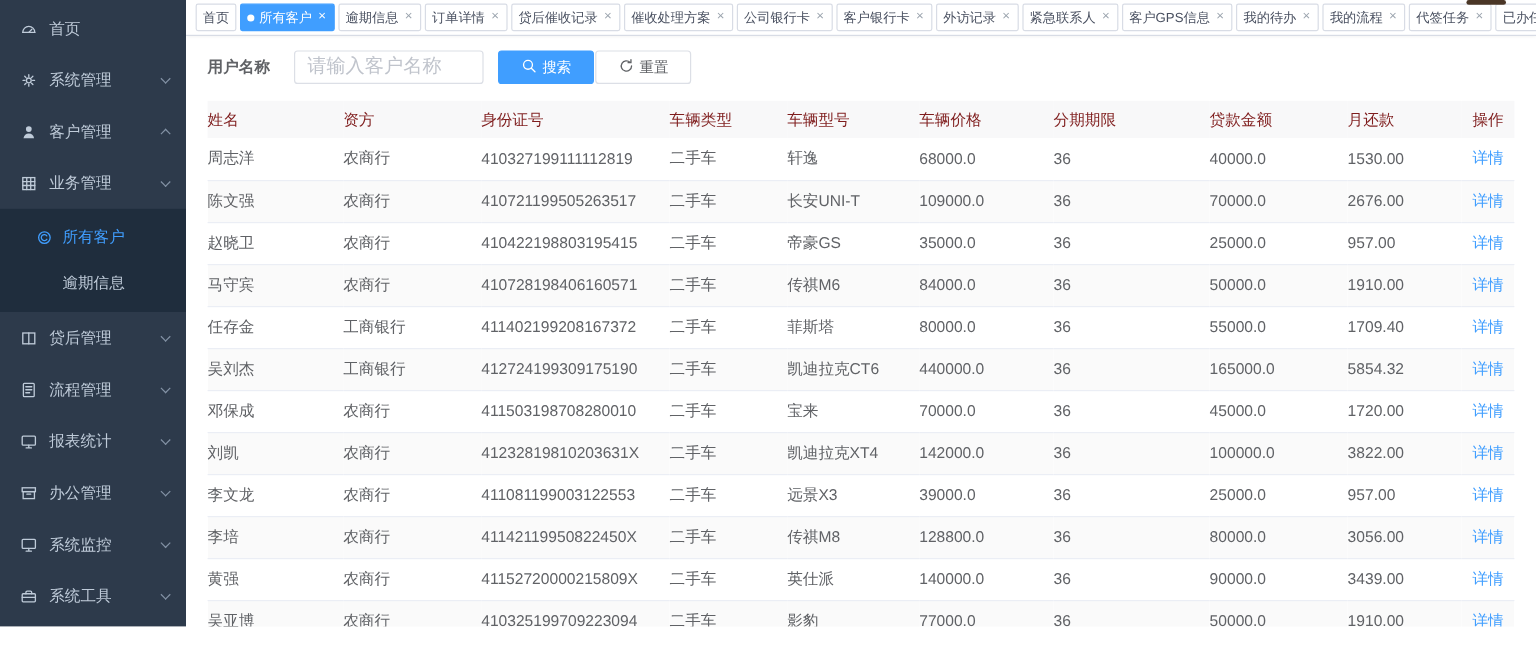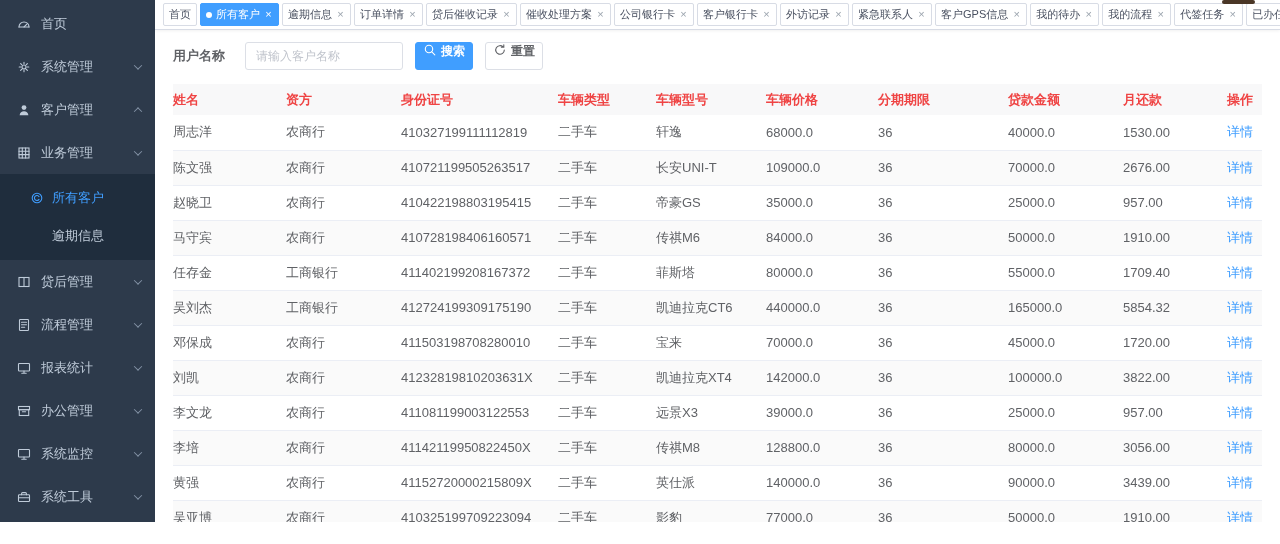--- a/index.html
+++ b/index.html
@@ -45,7 +45,7 @@
   .search-row { display:flex; align-items:center; margin-top:12px; height:28px; }
   .search-label { font-size:13px; font-weight:bold; color:#606266; margin-right:20px; }
   .search-input { width:158px; height:28px; border:1px solid #dcdfe6; border-radius:3px;
-                  padding:0 10px; font-size:12px; color:#606266;
+                  padding:0 10px; font-size:16px; color:#606266;
                   font-family:"Liberation Sans","DejaVu Sans",sans-serif; outline:none; }
   .search-input::placeholder { color:#c0c4cc; }
   .btn { height:28px; display:inline-flex; align-items:flex-start; gap:4px; padding:0 7px;

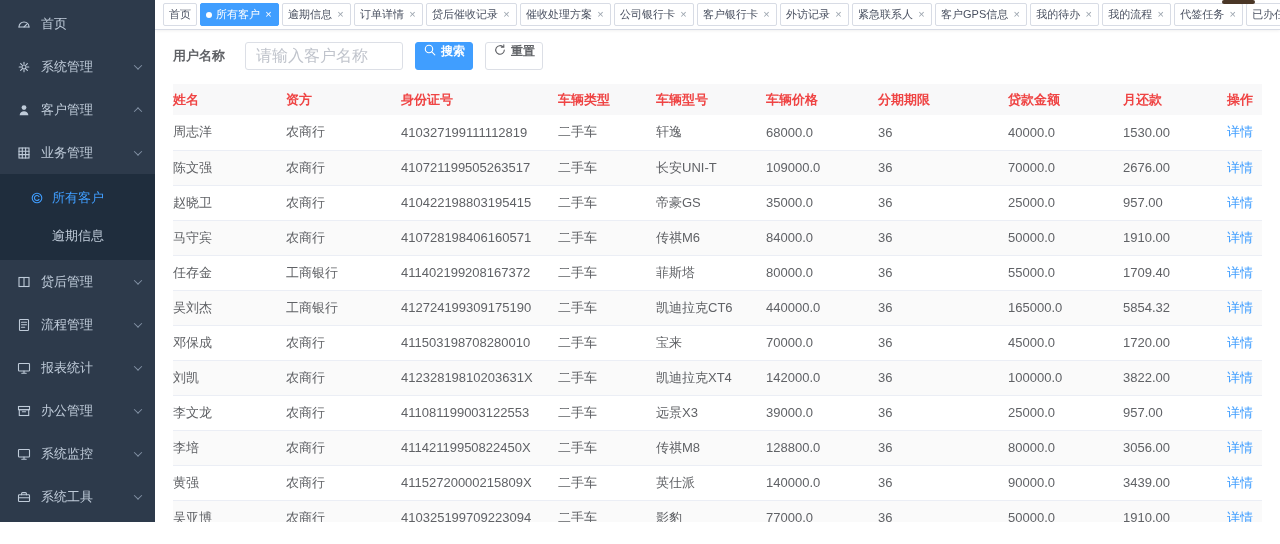--- a/index.html
+++ b/index.html
@@ -48,8 +48,8 @@
                   padding:0 10px; font-size:16px; color:#606266;
                   font-family:"Liberation Sans","DejaVu Sans",sans-serif; outline:none; }
   .search-input::placeholder { color:#c0c4cc; }
-  .btn { height:28px; display:inline-flex; align-items:flex-start; gap:4px; padding:0 7px;
-         border-radius:3px; font-size:12px; cursor:pointer; border:1px solid transparent;font-weight:bold; }
+  .btn { height:28px; display:inline-flex; align-items:center; gap:4px; padding:0 18px;
+         border-radius:3px; font-size:12px; cursor:pointer; border:1px solid transparent; }
   .btn-primary { background:#409eff; border-color:#409eff; color:#fff; margin-left:12px; }
   .btn-plain { background:#fff; border-color:#dcdfe6; color:#606266; margin-left:12px; }
 

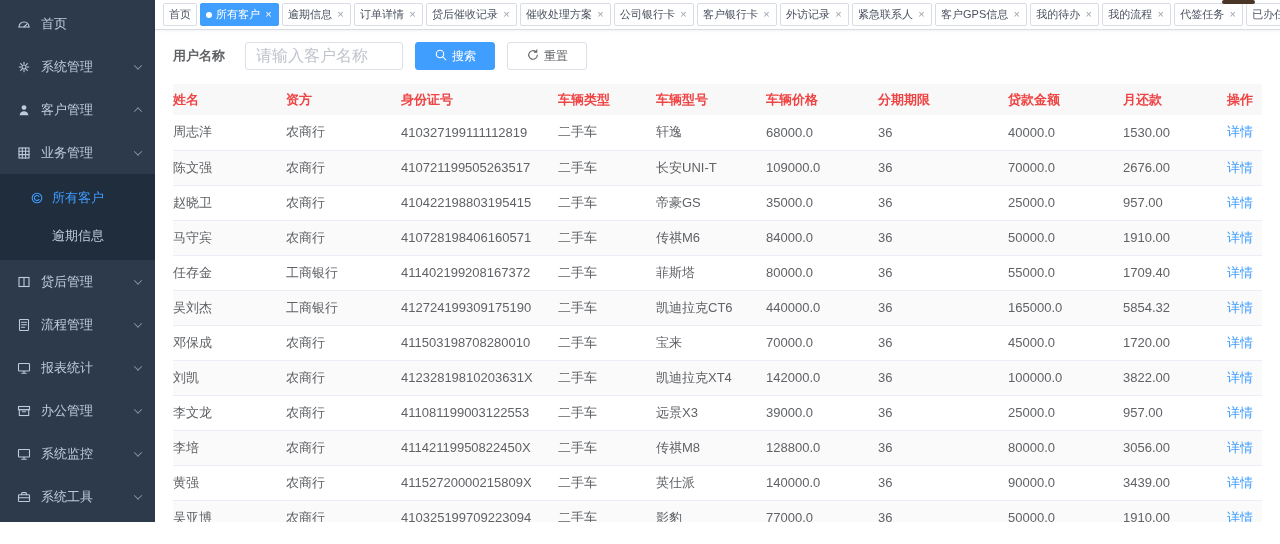--- a/index.html
+++ b/index.html
@@ -51,7 +51,7 @@
   .btn { height:28px; display:inline-flex; align-items:center; gap:4px; padding:0 18px;
          border-radius:3px; font-size:12px; cursor:pointer; border:1px solid transparent; }
   .btn-primary { background:#409eff; border-color:#409eff; color:#fff; margin-left:12px; }
-  .btn-plain { background:#fff; border-color:#dcdfe6; color:#606266; margin-left:12px; }
+  .btn-plain { background:#fff; border-color:#dcdfe6; color:#606266; margin-left:1px; }
 
   
   table { width:100%; border-collapse:collapse; table-layout:fixed; margin-top:14px;

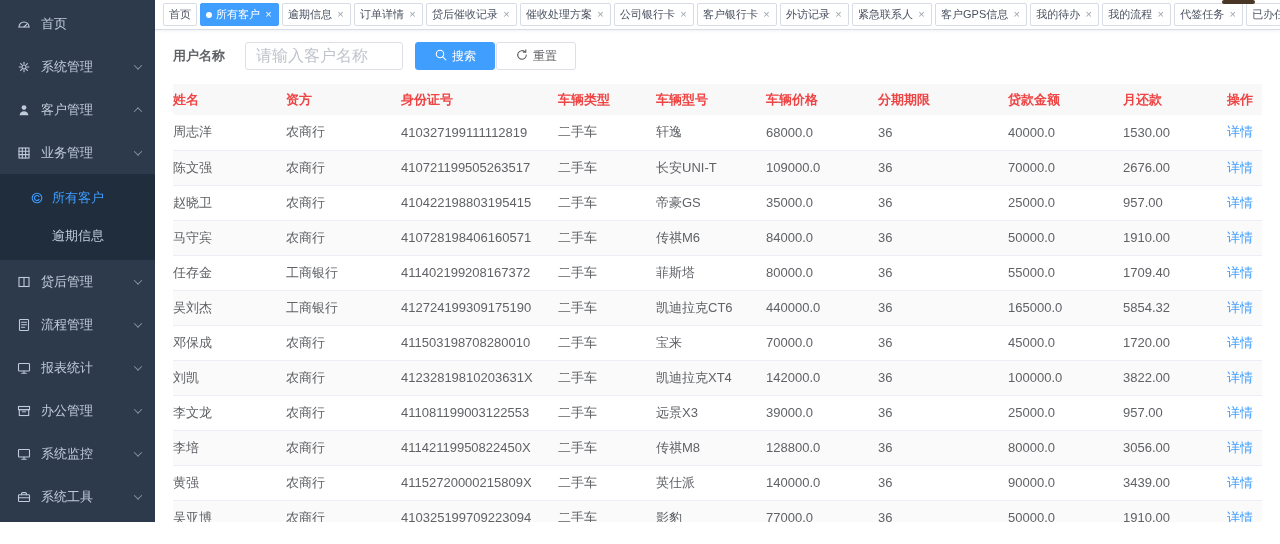--- a/index.html
+++ b/index.html
@@ -56,7 +56,7 @@
   
   table { width:100%; border-collapse:collapse; table-layout:fixed; margin-top:14px;
           font-size:13px; color:#606266; }
-  thead th { height:31px; background:#f8f8f9; color:#ef4444; font-weight:bold;
+  thead th { height:31px; background:#f8f8f9; color:#7f1d1d; font-weight:normal;
              text-align:left; padding:0; font-size:13px; }
   tbody td { height:35px; padding:0; border-bottom:1px solid #ebeef5; text-align:left;
              overflow:hidden; white-space:nowrap; }

